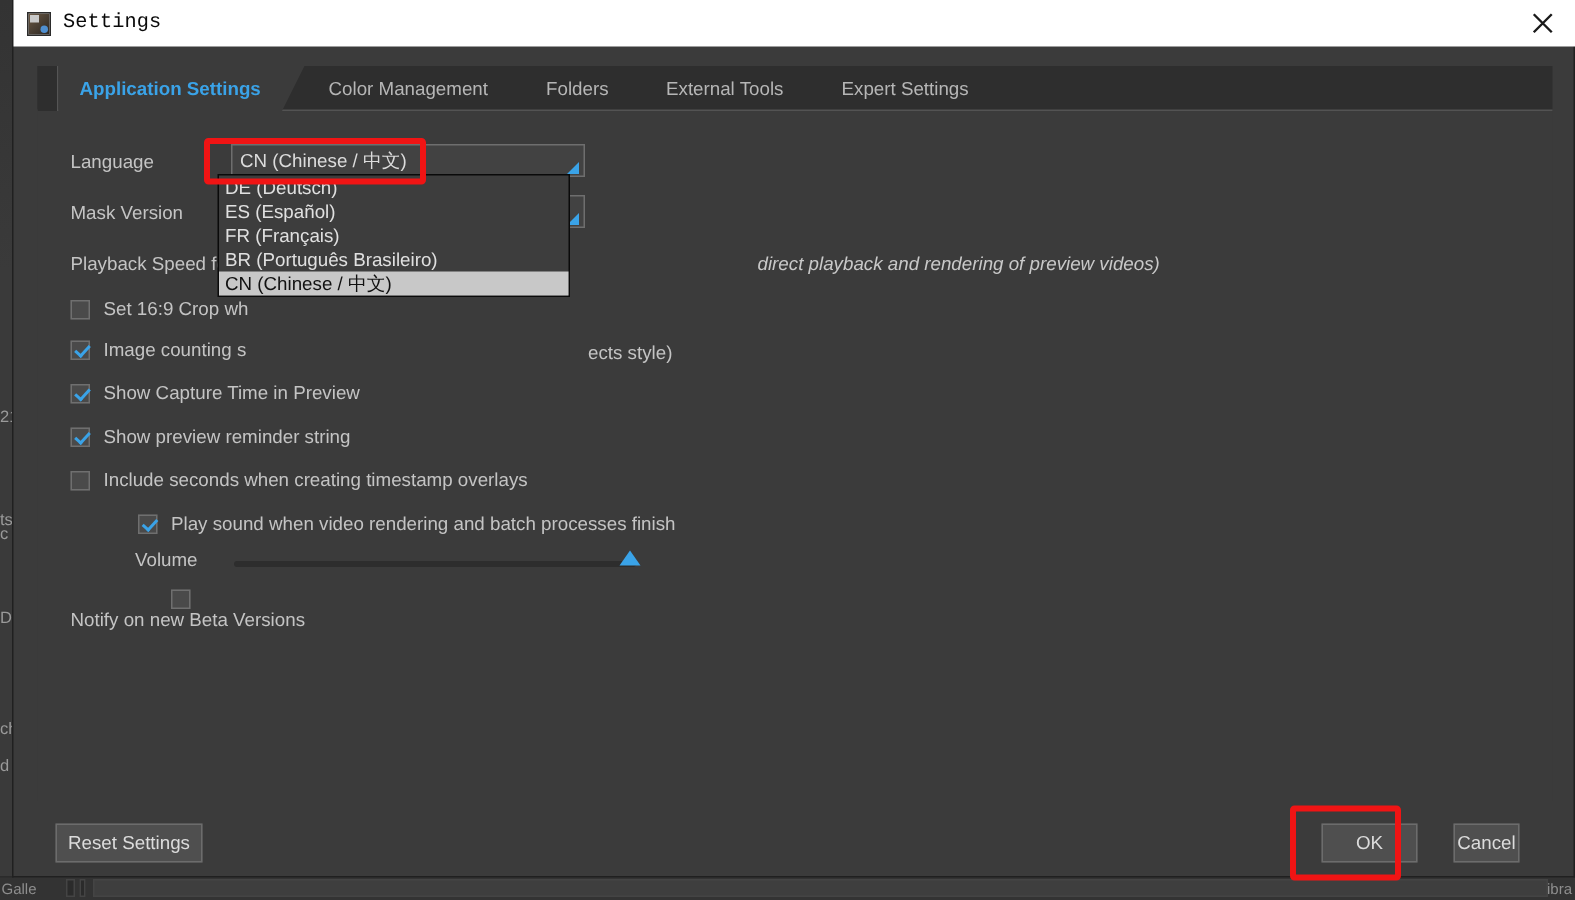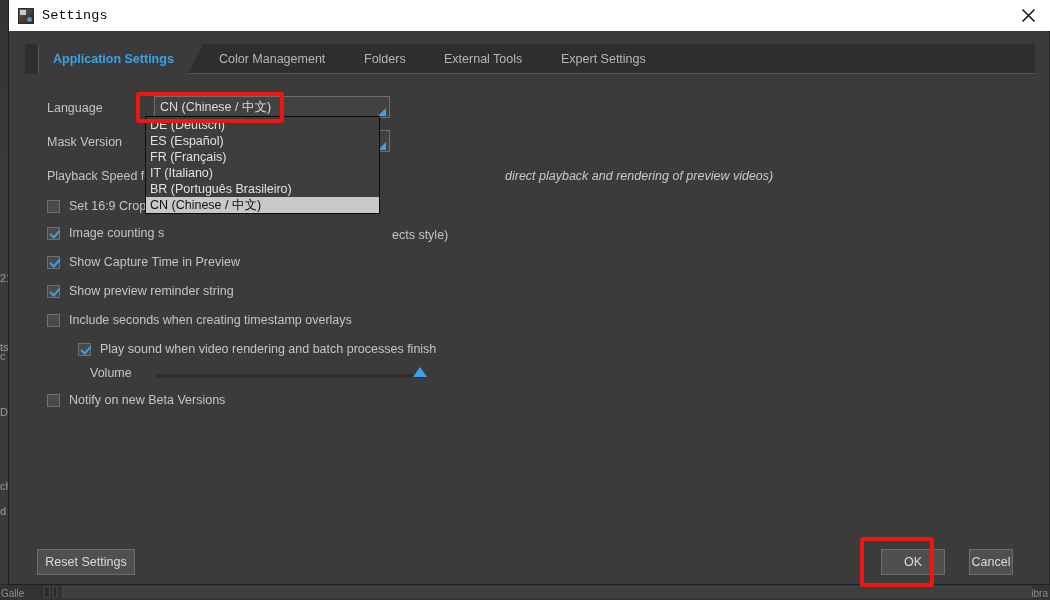--- a/index.html
+++ b/index.html
@@ -425,7 +425,6 @@
   <div class="dd-item">DE (Deutsch)</div>
   <div class="dd-item">ES (Español)</div>
   <div class="dd-item">FR (Français)</div>
-  <div class="dd-item">IT (Italiano)</div>
   <div class="dd-item">BR (Português Brasileiro)</div>
   <div class="dd-item selected">CN (Chinese / 中文)</div>
 </div>

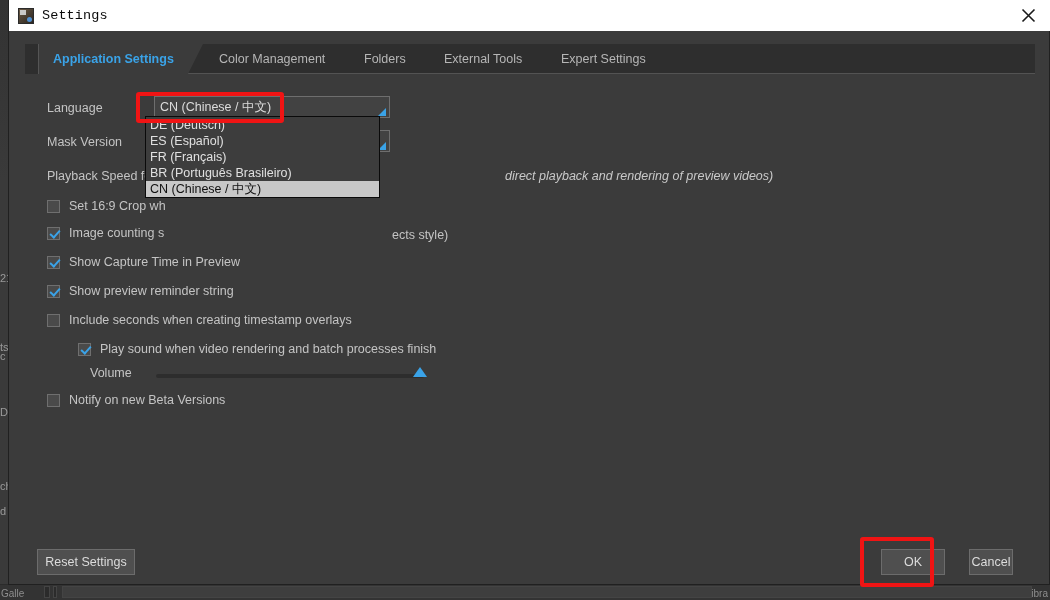--- a/index.html
+++ b/index.html
@@ -392,7 +392,7 @@
       <span class="cblabel">Include seconds when creating timestamp overlays</span>
     </div>
 
-    <div class="cbrow" style="left:8px; top:268px;padding-left:45px;">
+    <div class="cbrow" style="left:22px; top:268px;padding-left:45px;">
       <span class="cbox checked"></span>
       <span class="cblabel">Play sound when video rendering and batch processes finish</span>
     </div>

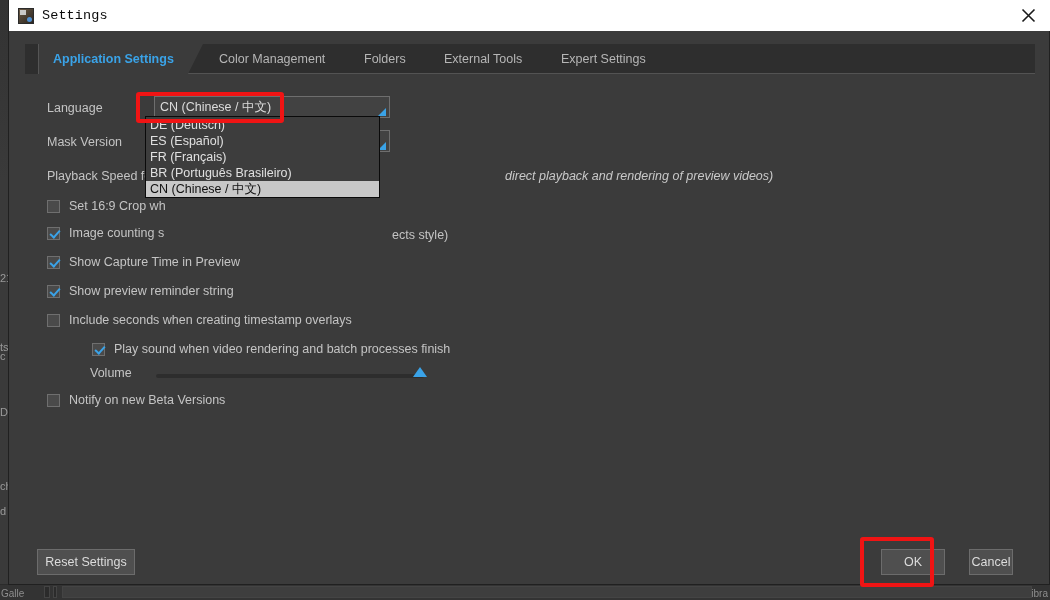--- a/index.html
+++ b/index.html
@@ -401,7 +401,7 @@
     <div id="slider-track" style="left:131px; top:300px; width:268px;"></div>
     <div id="slider-handle" style="left:388px; top:293px;"></div>
 
-    <div class="cbrow" style="left:22px; top:319px;">
+    <div class="cbrow" style="left:22px; top:319px;flex-direction:column;">
       <span class="cbox"></span>
       <span class="cblabel">Notify on new Beta Versions</span>
     </div>

